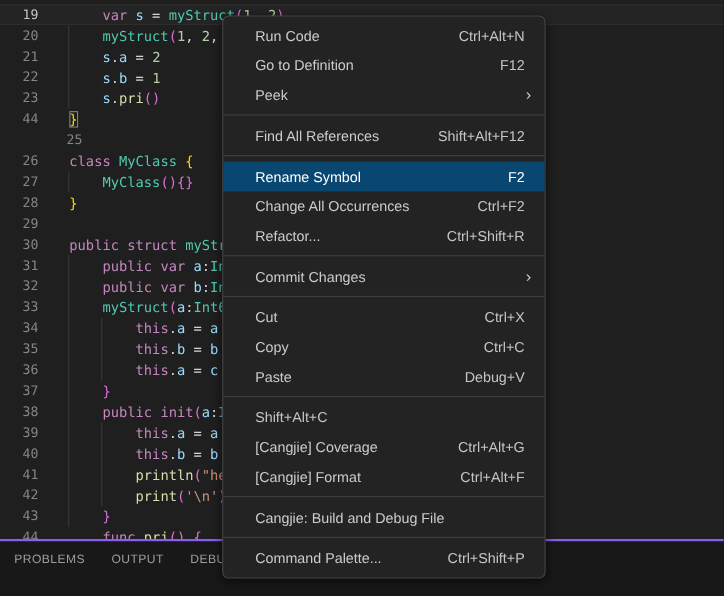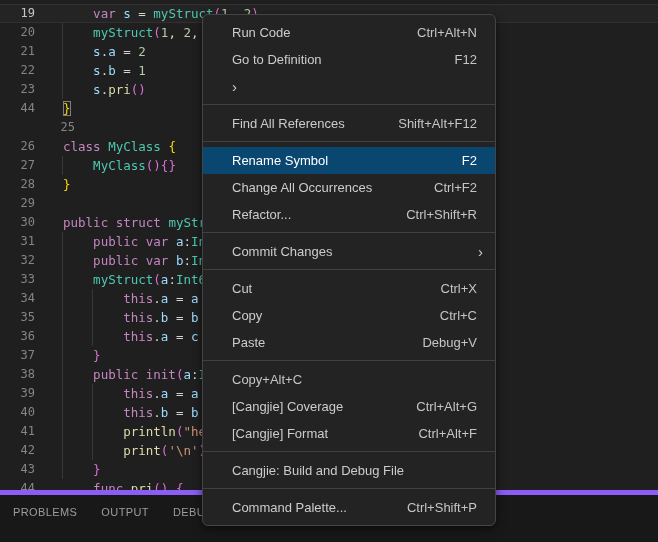--- a/index.html
+++ b/index.html
@@ -98,6 +98,7 @@
         <span class="mi-shortcut">F12</span>
       </div>
       <div class="menu-item">
+        <span class="mi-label">Peek</span>
         <span class="mi-arrow">›</span>
       </div>
       <div class="menu-sep"></div>

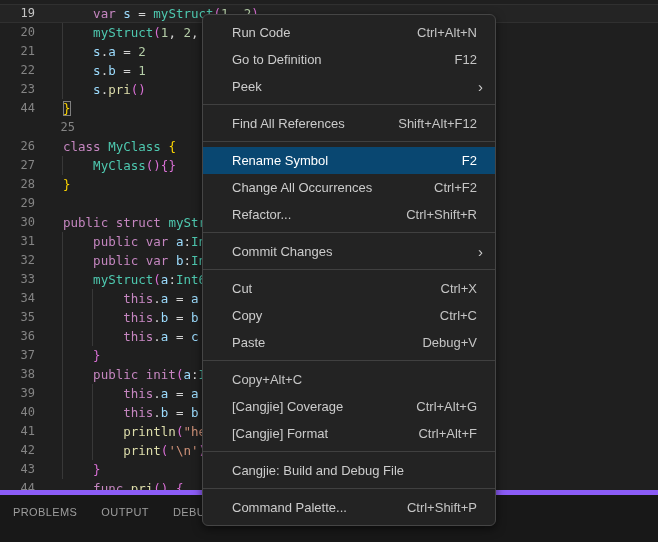--- a/index.html
+++ b/index.html
@@ -139,7 +139,7 @@
       </div>
       <div class="menu-sep"></div>
       <div class="menu-item">
-        <span class="mi-shortcut">Copy+Alt+C</span>
+        <span class="mi-shortcut">Shift+Alt+C</span>
       </div>
       <div class="menu-item">
         <span class="mi-label">[Cangjie] Coverage</span>

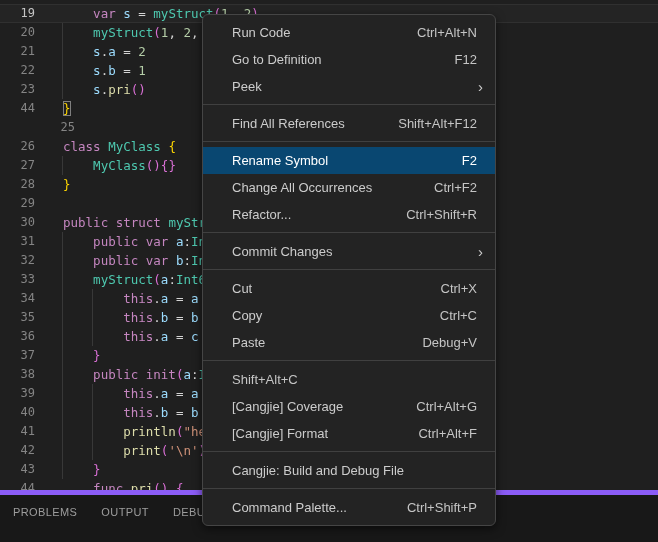--- a/index.html
+++ b/index.html
@@ -23,7 +23,7 @@
   .guide{position:absolute;width:1px;background:#383838;}
   
   .panel{position:absolute;left:0;bottom:0;width:658px;height:52px;background:#181818;
-         border-top:5px solid #8b5cf6;box-sizing:border-box;}
+         border-top:2px solid #8b5cf6;box-sizing:border-box;}
   .panel-tabs{display:flex;gap:24px;padding:11px 0 0 13px;}
   .panel-tab{font-size:11px;letter-spacing:.4px;color:#9d9d9d;cursor:pointer;}
   

